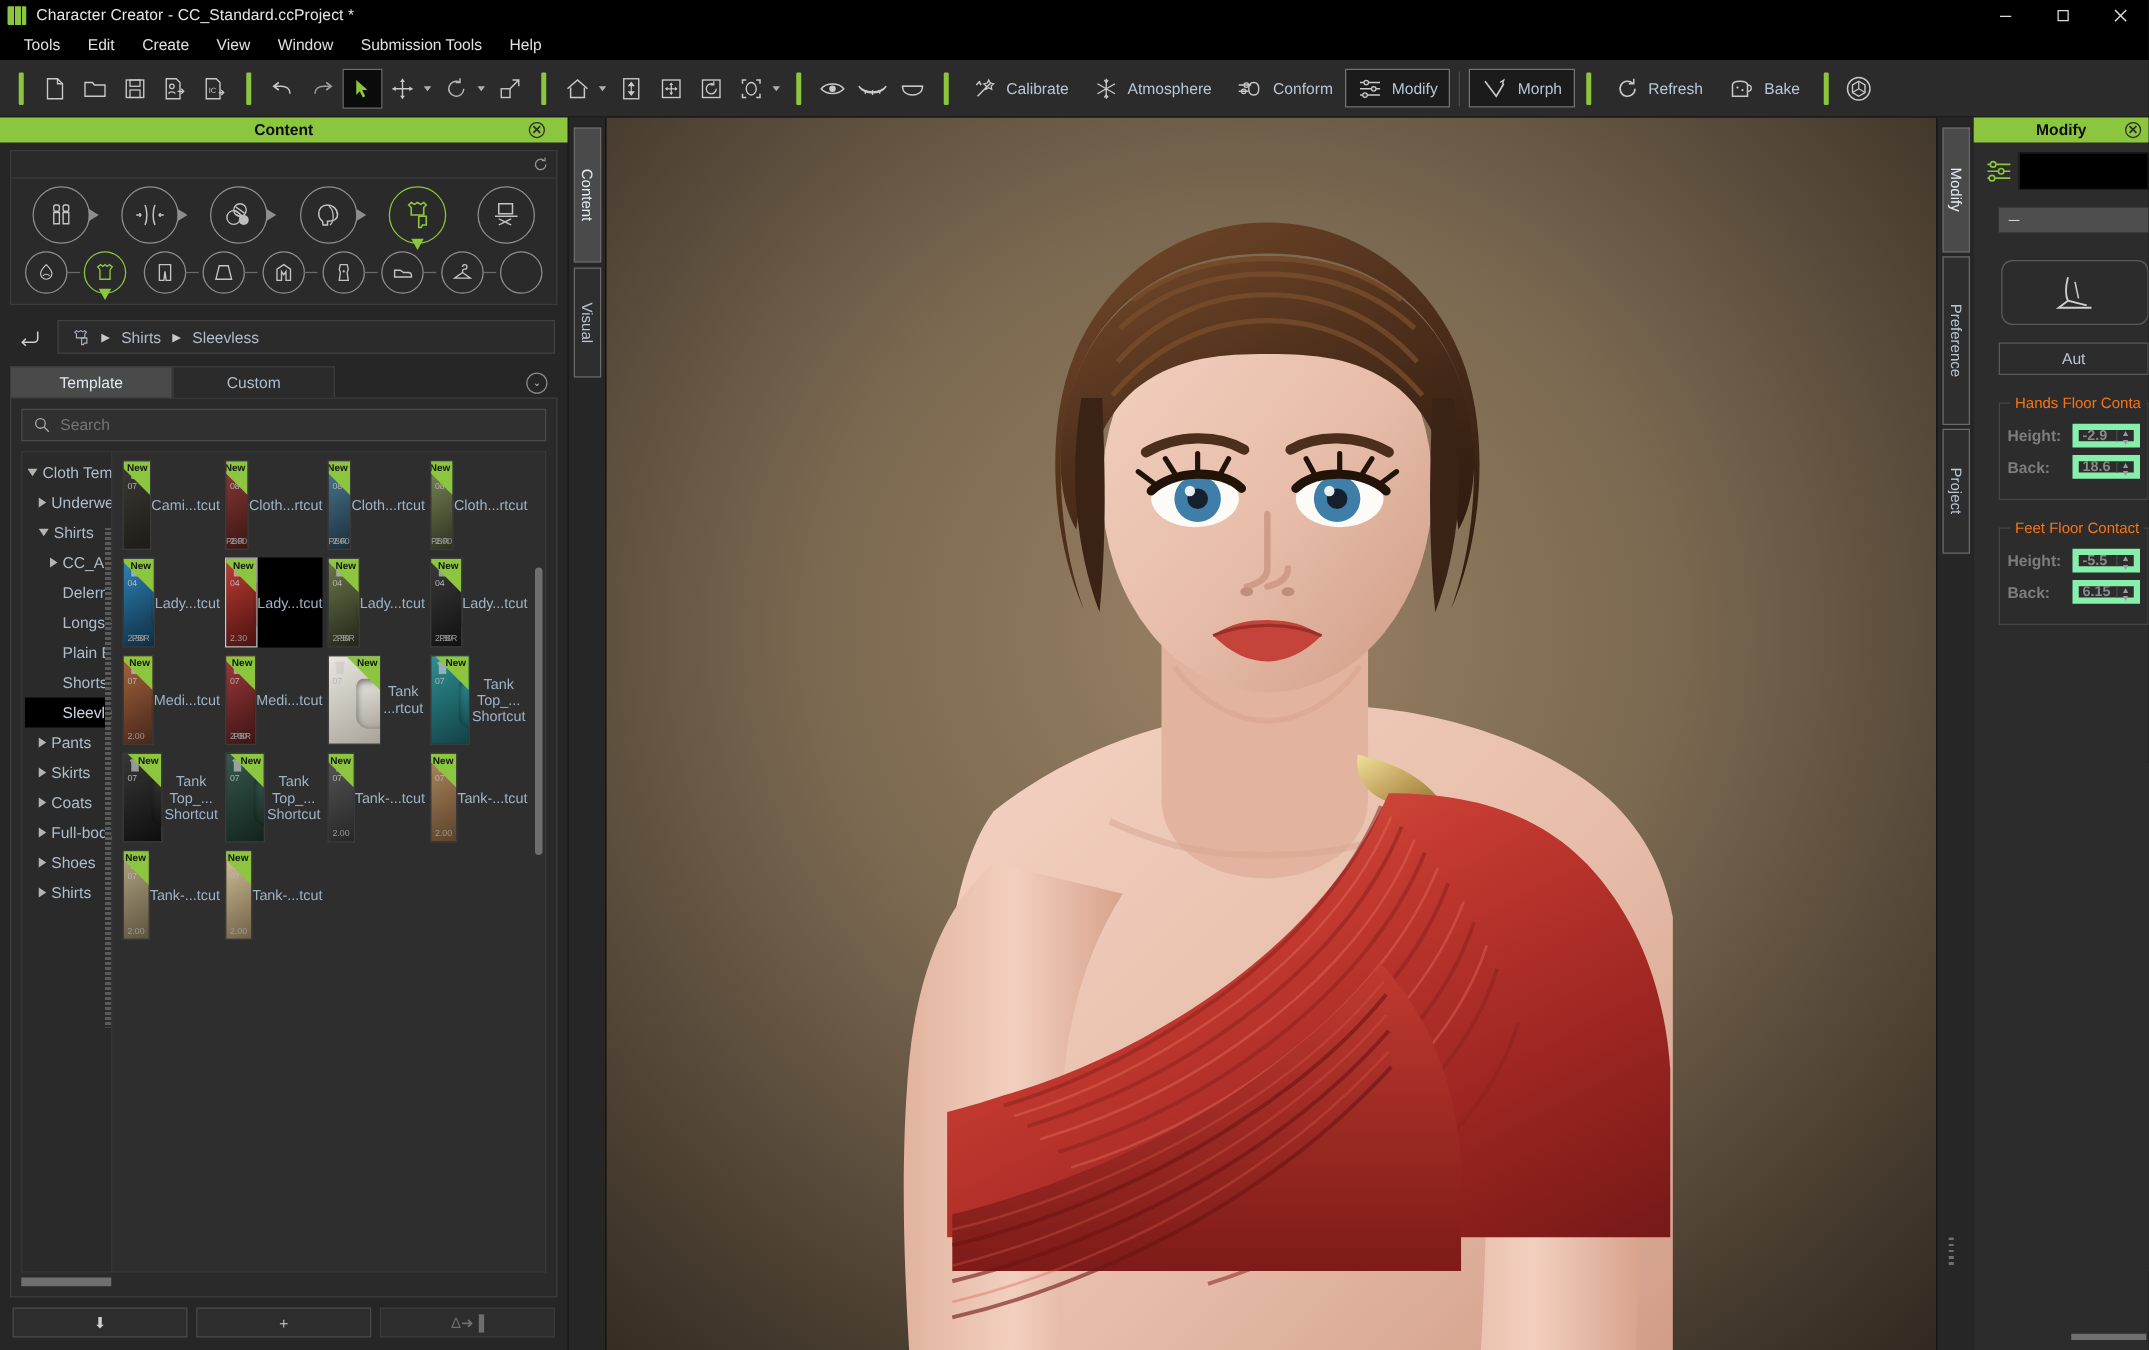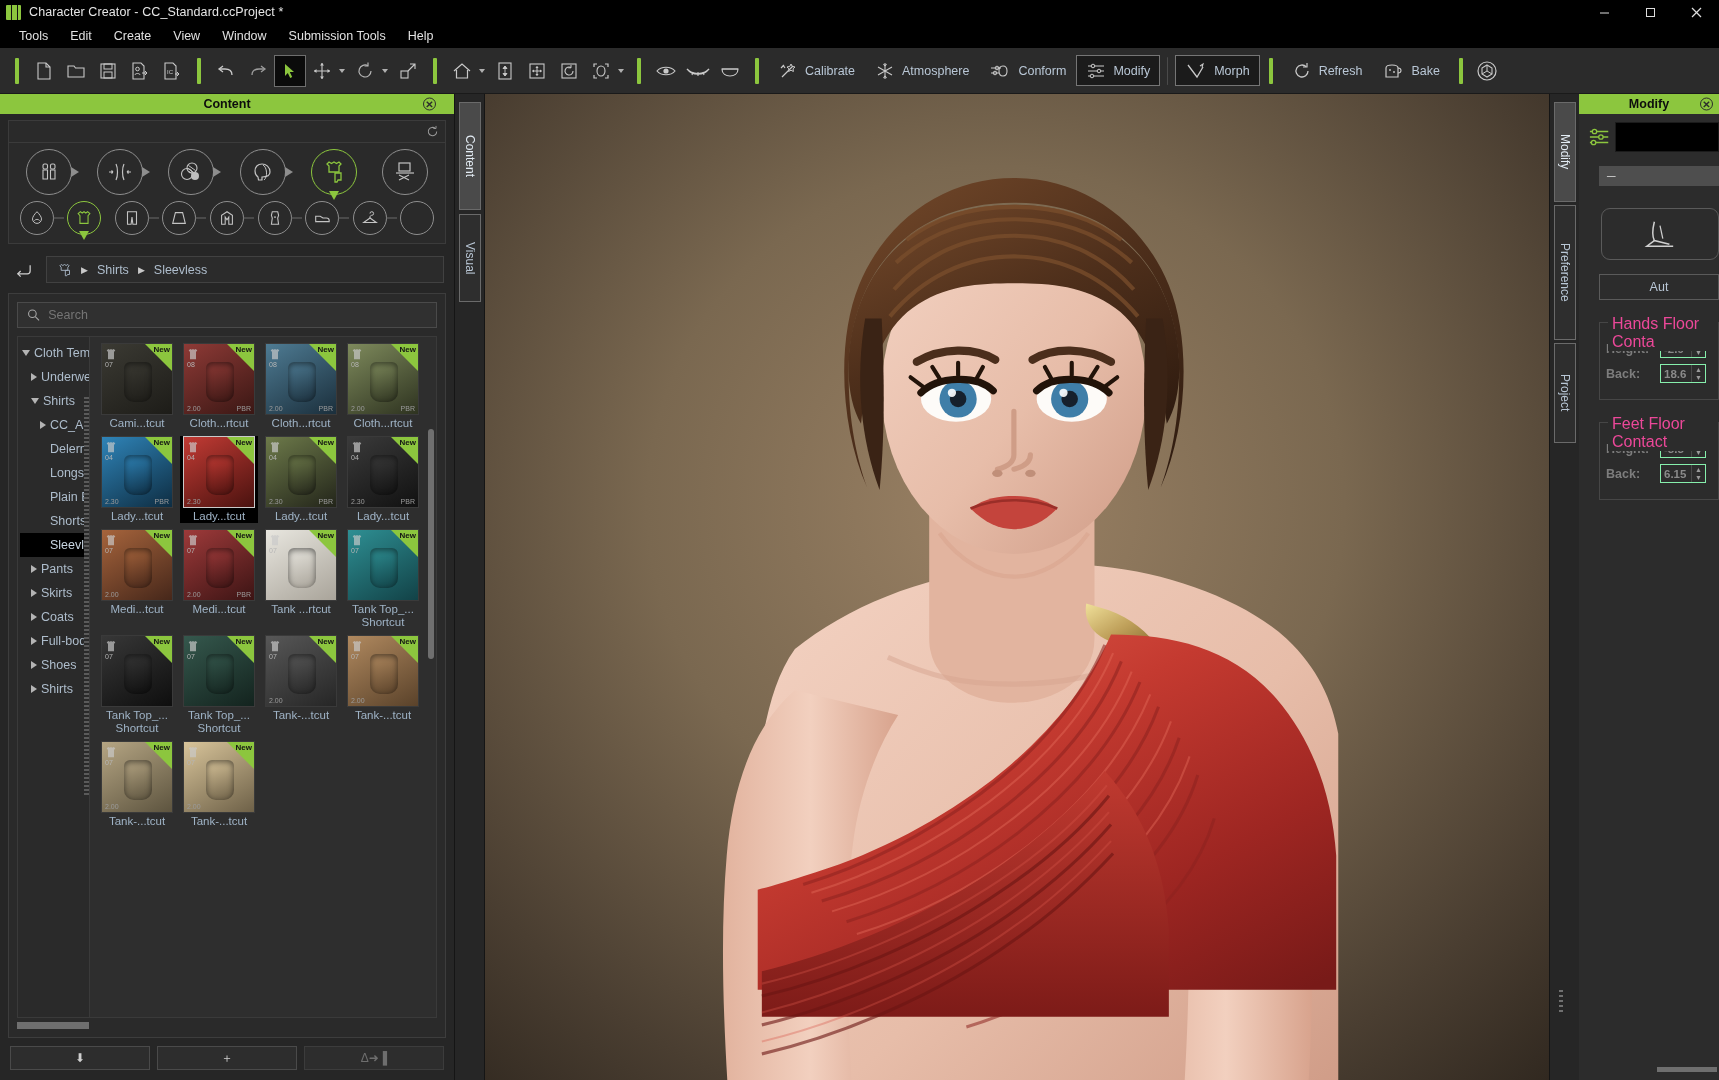--- a/index.html
+++ b/index.html
@@ -546,6 +546,11 @@
         </div>
       </div>
 
+      <div class="tabs">
+        <div class="tab active">Template</div>
+        <div class="tab">Custom</div>
+        <div class="chev">⌄</div>
+      </div>
 
       <div class="browser">
         <div class="searchbar">

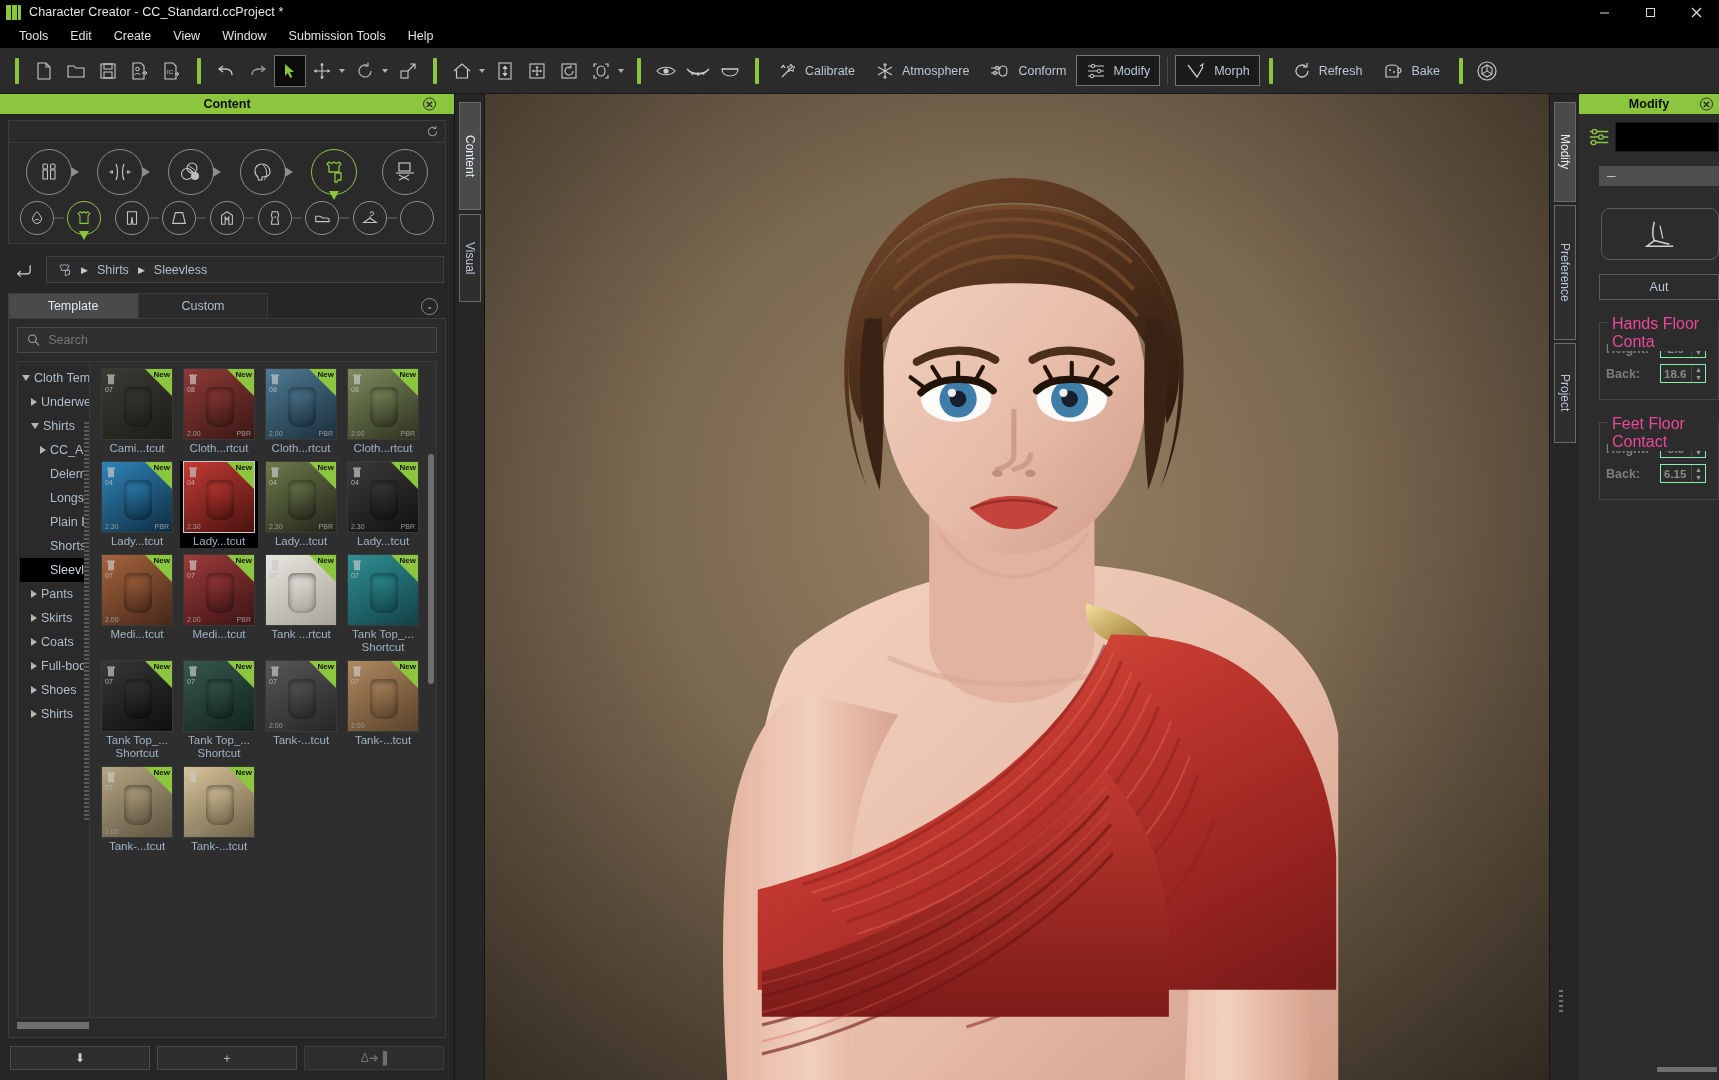--- a/index.html
+++ b/index.html
@@ -166,7 +166,7 @@
               align-items:center; justify-content:center; color:#b9c7d6; font-size:12.5px;}
   .rp-group{ border:1px solid #464646; margin:22px 0 0 14px; padding:10px 6px 10px 6px; position:relative;}
   .rp-group .glabel{ position:absolute; top:-8px; left:8px; background:#2c2c2c; padding:0 4px;
-              font-size:16px; color:#ec4899;}
+              font-size:12px; color:#f97316;}
   .rp-field{ display:flex; align-items:center; gap:6px; margin:6px 0;font-weight:bold;}
   .rp-field .lbl{ font-size:12.5px; color:#7d7d7d; width:48px;}
   .rp-spin{ display:flex; border:1px solid #86efac; height:19px;}

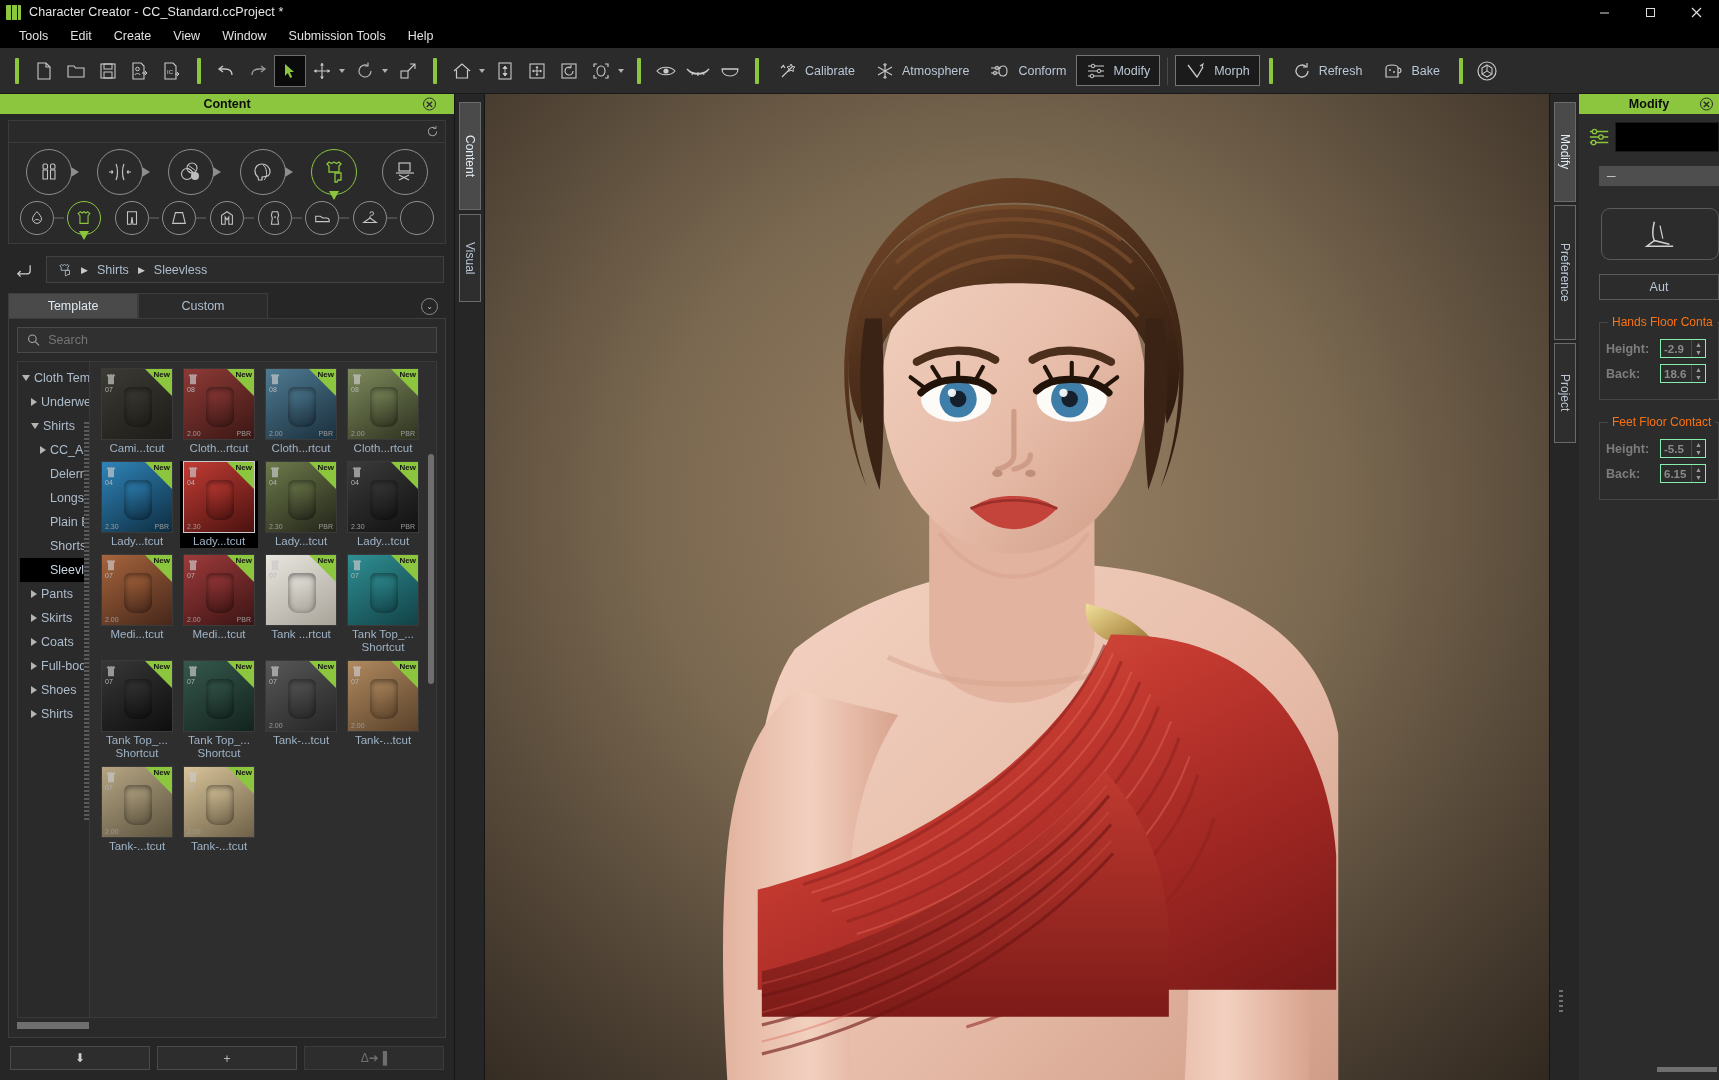--- a/index.html
+++ b/index.html
@@ -169,7 +169,7 @@
               font-size:12px; color:#f97316;}
   .rp-field{ display:flex; align-items:center; gap:6px; margin:6px 0;font-weight:bold;}
   .rp-field .lbl{ font-size:12.5px; color:#7d7d7d; width:48px;}
-  .rp-spin{ display:flex; border:1px solid #86efac; height:19px;}
+  .rp-spin{ display:flex; border:5px solid #86efac; height:19px;}
   .rp-spin .val{ width:30px; font-size:11.5px; color:#8a8a8a; padding:0 3px; display:flex; align-items:center;
               overflow:hidden;}
   .rp-spin .arrows{ width:14px; border-left:1px solid #4a4a4a; display:flex; flex-direction:column;}

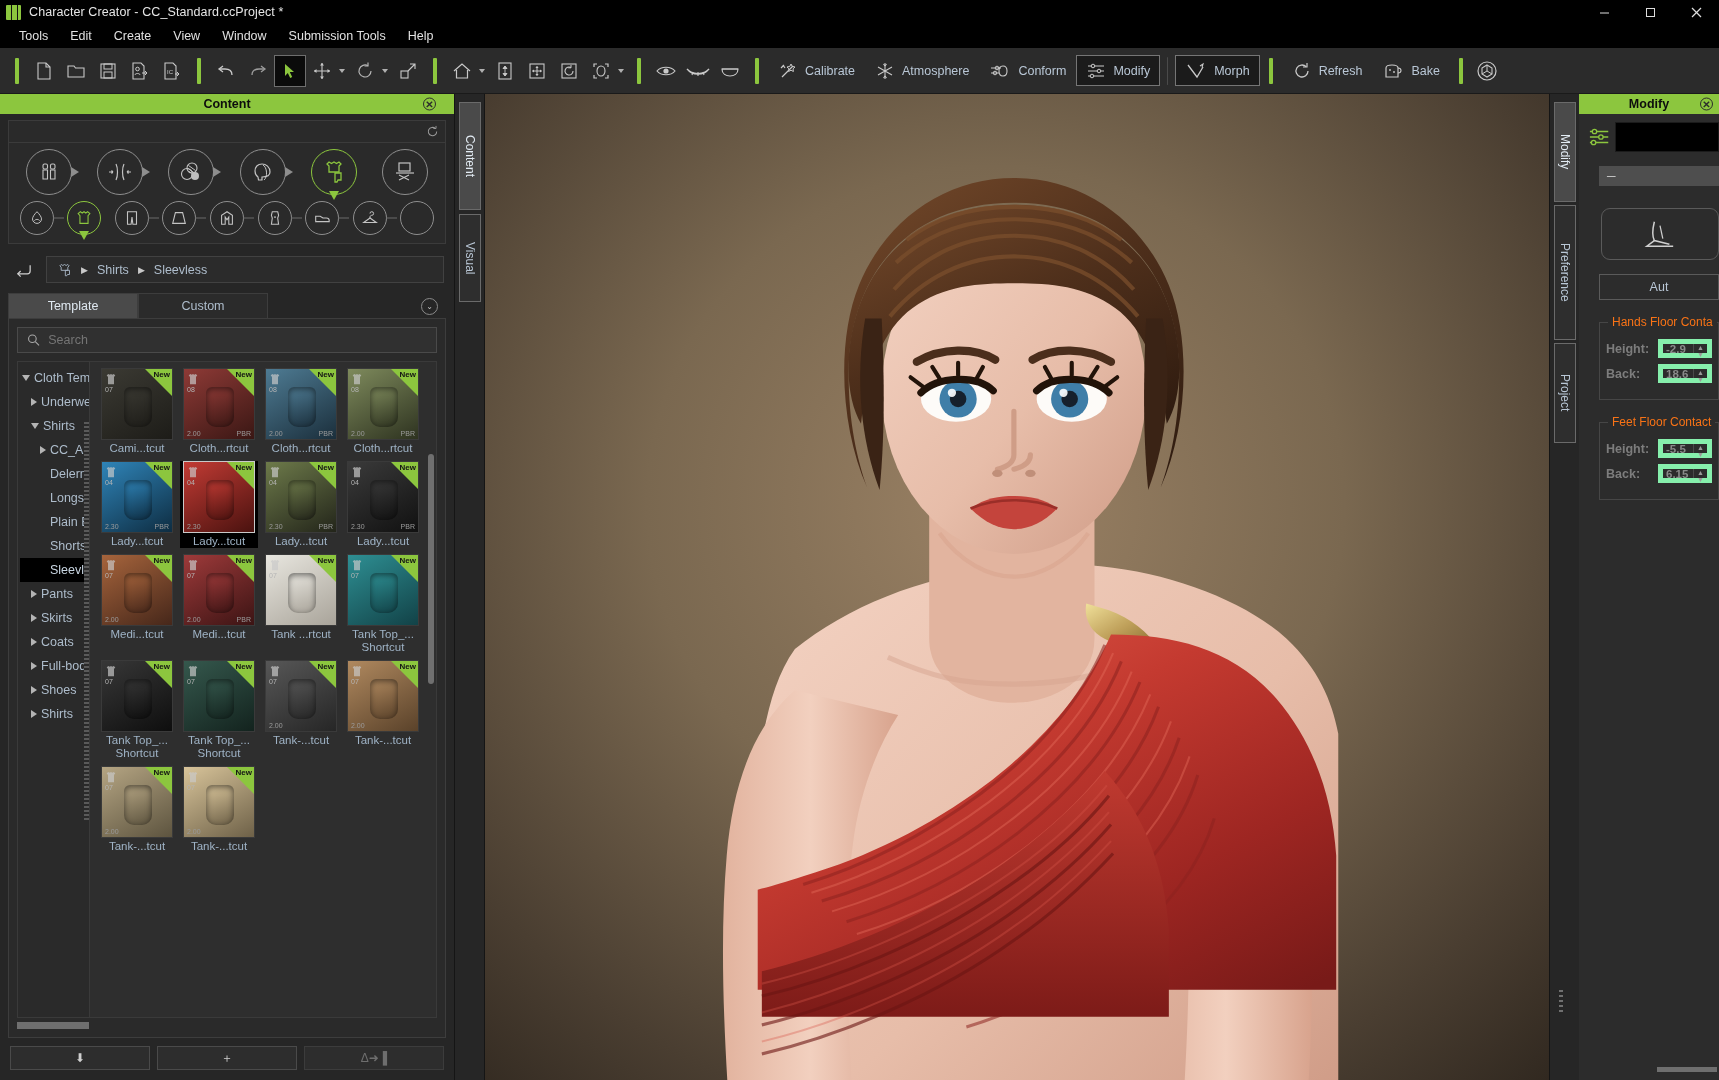--- a/index.html
+++ b/index.html
@@ -104,7 +104,7 @@
 
   .grid-wrap{ flex:1; position:relative; overflow:hidden; background:#2e2e2e;}
   .grid{ display:flex; flex-wrap:wrap; padding:6px 4px 6px 6px; gap:0;}
-  .cell{ width:78px; margin:0 2px 6px 2px; display:flex; flex-direction:column; align-items:center;}
+  .cell{ width:78px; margin:0 2px 6px 2px; display:flex; flex-direction:row; align-items:center;}
   .thumb{ width:72px;height:72px; position:relative; overflow:hidden; border:1px solid #3a3a3a;}
   .thumb .newflag{ position:absolute; top:0; right:0; width:0;height:0;
         border-top:27px solid #8cc63e; border-left:27px solid transparent;}

